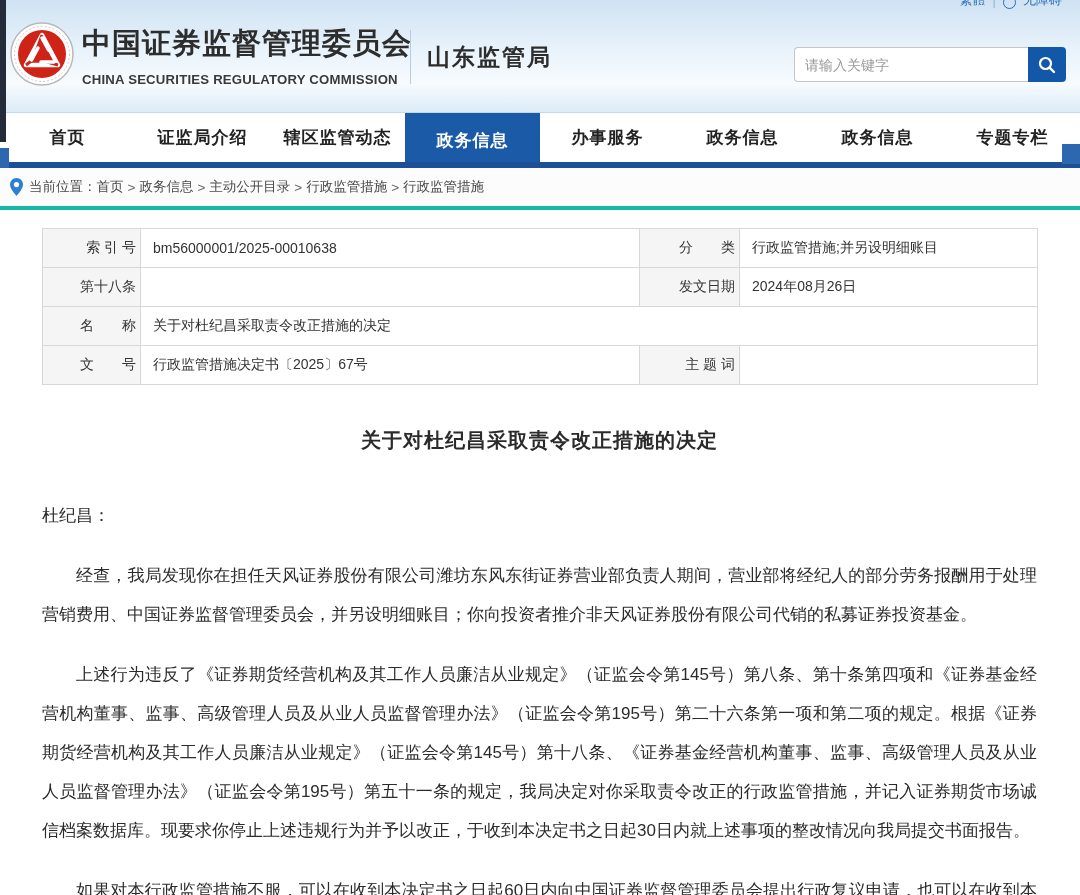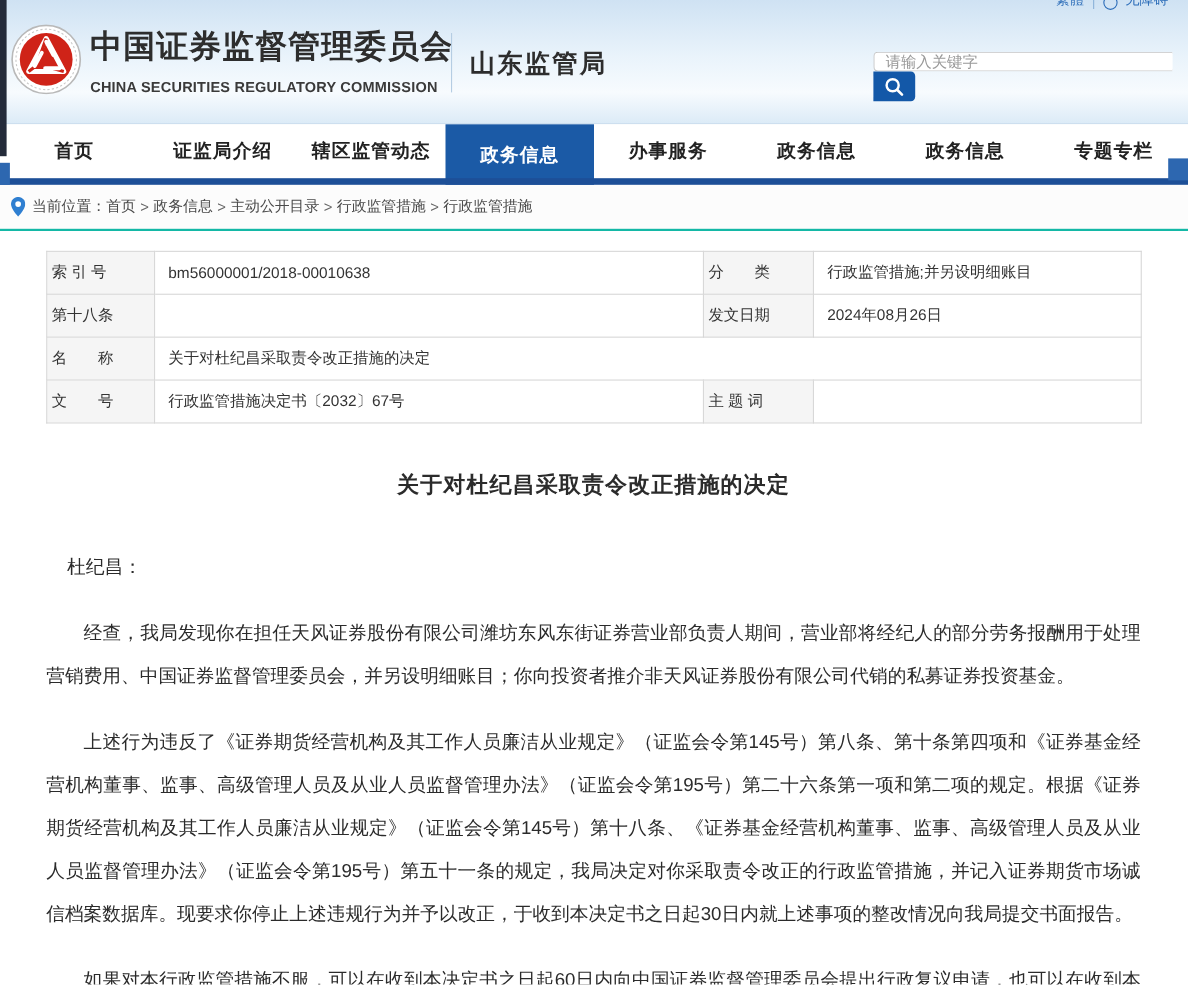--- a/index.html
+++ b/index.html
@@ -34,7 +34,7 @@
   .hdr-divider { position:absolute; left:410px; top:30px; width:1px; height:54px; background:#b5cde3; }
   .bureau { position:absolute; left:427px; top:42px; font-size:23px; font-weight:bold; color:#2d2d2d; letter-spacing:2px; }
   
-  .search { position:absolute; right:14px; top:47px; width:272px; height:45px; display:flex;flex-direction:column; }
+  .search { position:absolute; right:14px; top:47px; width:272px; height:45px; display:flex; }
   .search input {
     flex:1; height:35px; border:1px solid #c6c6c6; border-right:none;
     border-radius:4px 0 0 4px; padding:0 10px; font-size:14px; color:#333;

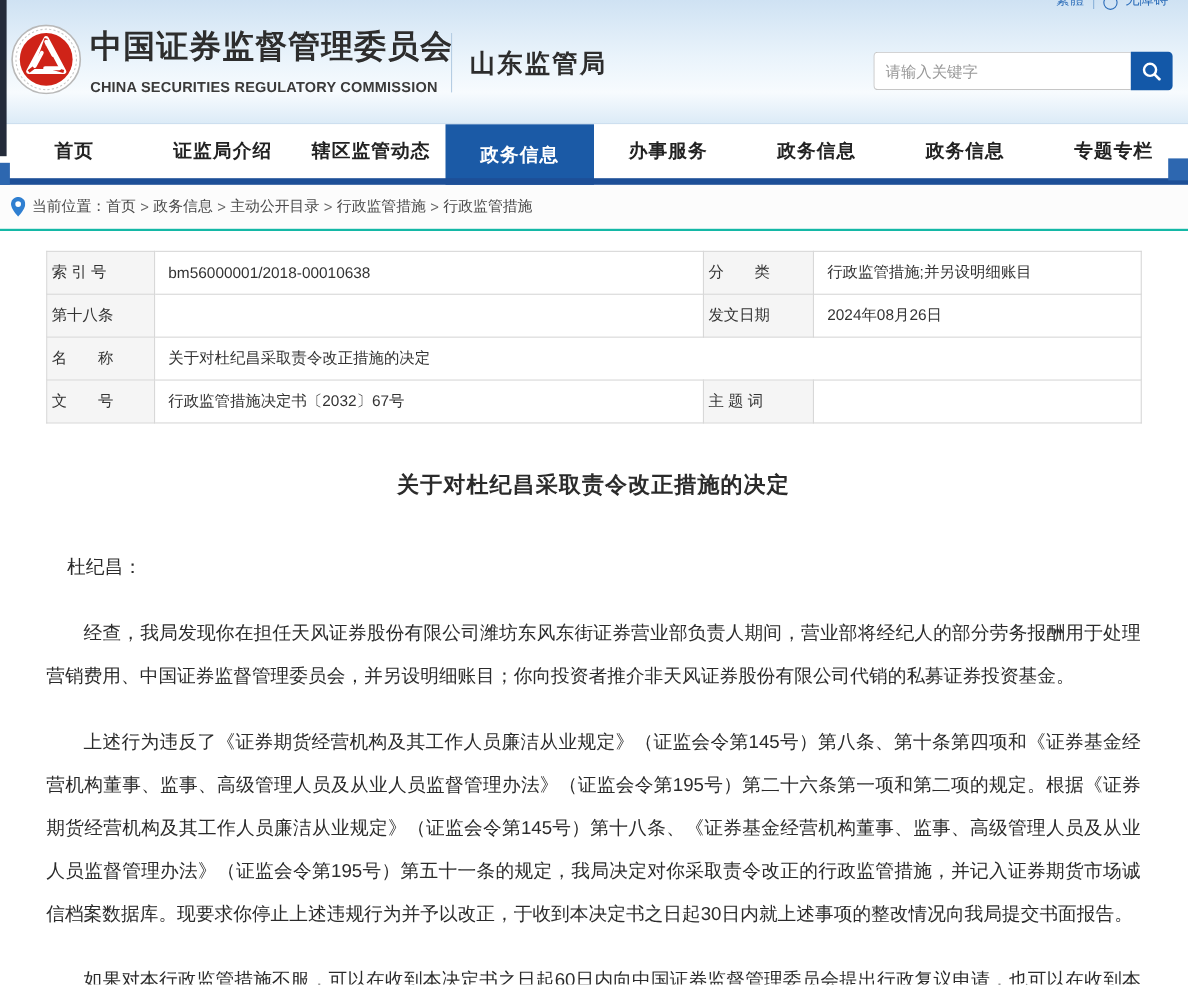--- a/index.html
+++ b/index.html
@@ -56,7 +56,7 @@
   .nav-underline { position:absolute; left:0; right:0; bottom:0; height:6px; background:#1d4f97; }
   
   .breadcrumb {
-    height:42px; background:#fcfcfc; border-bottom:2px solid #14b8a6;
+    height:42px; background:#fcfcfc; border-bottom:4px solid #14b8a6;
     display:flex; align-items:center; padding-left:10px;
     font-size:13.5px; color:#4a4a4a;
   }

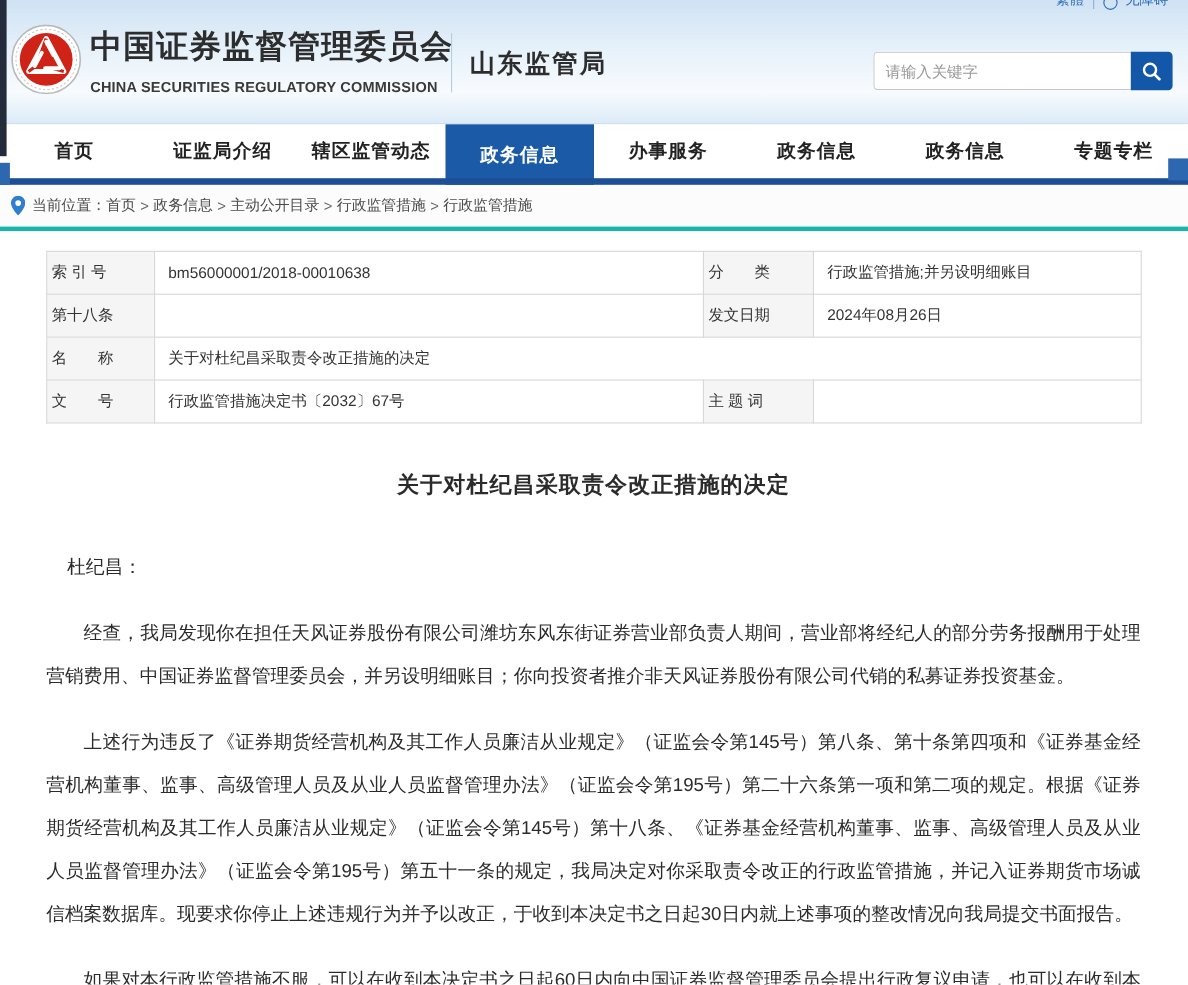--- a/index.html
+++ b/index.html
@@ -71,7 +71,7 @@
     border:1px solid #d8d8d8; height:39px; font-size:14px; color:#333;
     padding:0 12px; background:#fff; overflow:hidden; white-space:nowrap;
   }
-  table.meta td.lbl { background:#f5f5f5; text-align:left; padding:0 4px; color:#333; }
+  table.meta td.lbl { background:#f5f5f5; text-align:right; padding:0 4px; color:#333; }
   .w-l1 { width:98px; } .w-v1 { width:499px; } .w-l2 { width:100px; } .w-v2 { width:298px; }
   .doc-title { text-align:center; font-size:20px; font-weight:bold; color:#2b2b2b; margin-top:42px; letter-spacing:1px; }
   .doc-body { margin-top:42px; font-size:17px; color:#2b2b2b; line-height:39px; text-align:justify; }

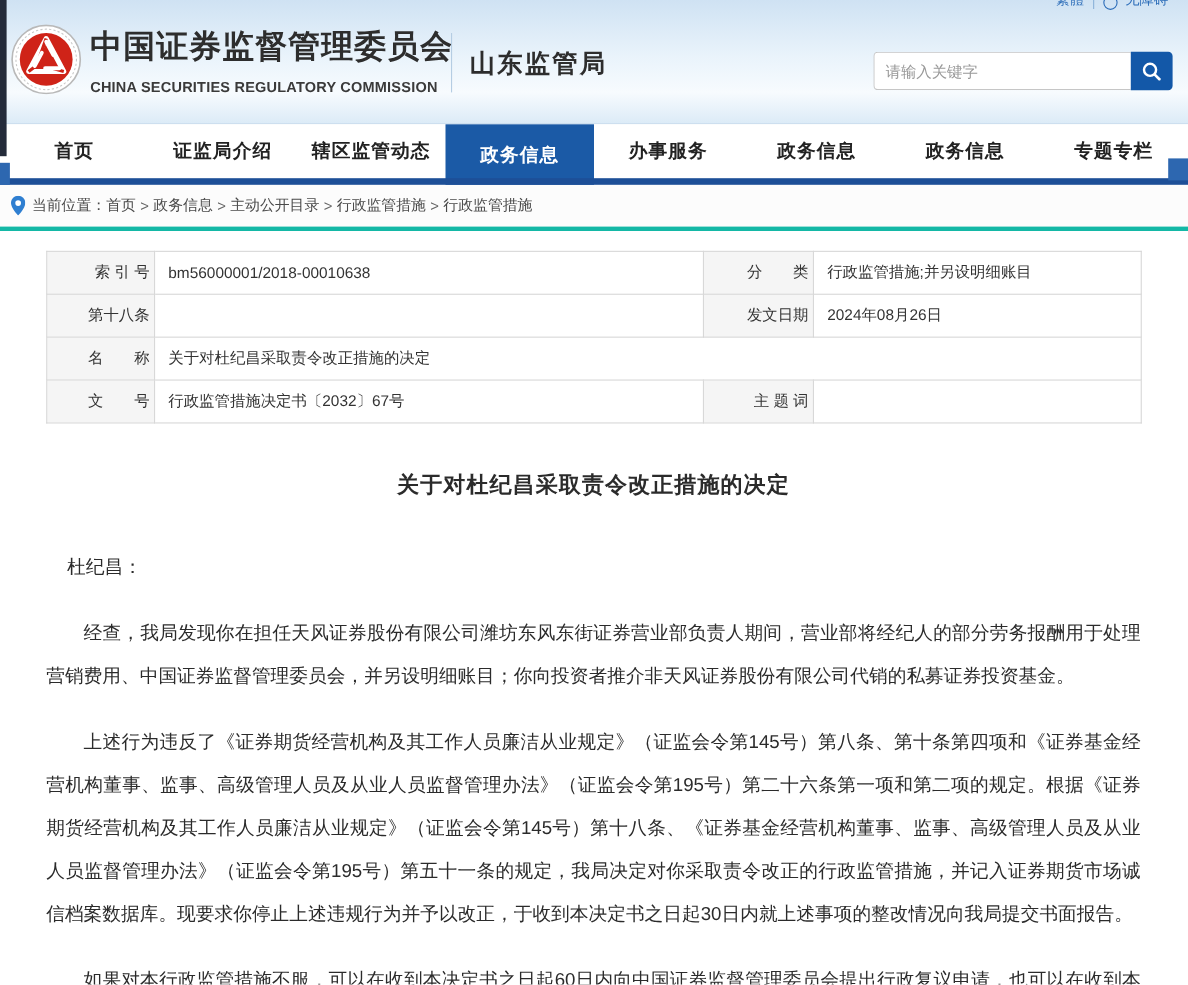--- a/index.html
+++ b/index.html
@@ -157,7 +157,7 @@
     <tbody>
         <tr>
       <td class="lbl w-l1">索 引 号</td>
-      <td class="w-v1">bm56000001/2018-00010638</td>
+      <td class="w-v1">bm56000001/2025-00010638</td>
       <td class="lbl w-l2">分　　类</td>
       <td class="w-v2">行政监管措施;并另设明细账目</td>
     </tr>

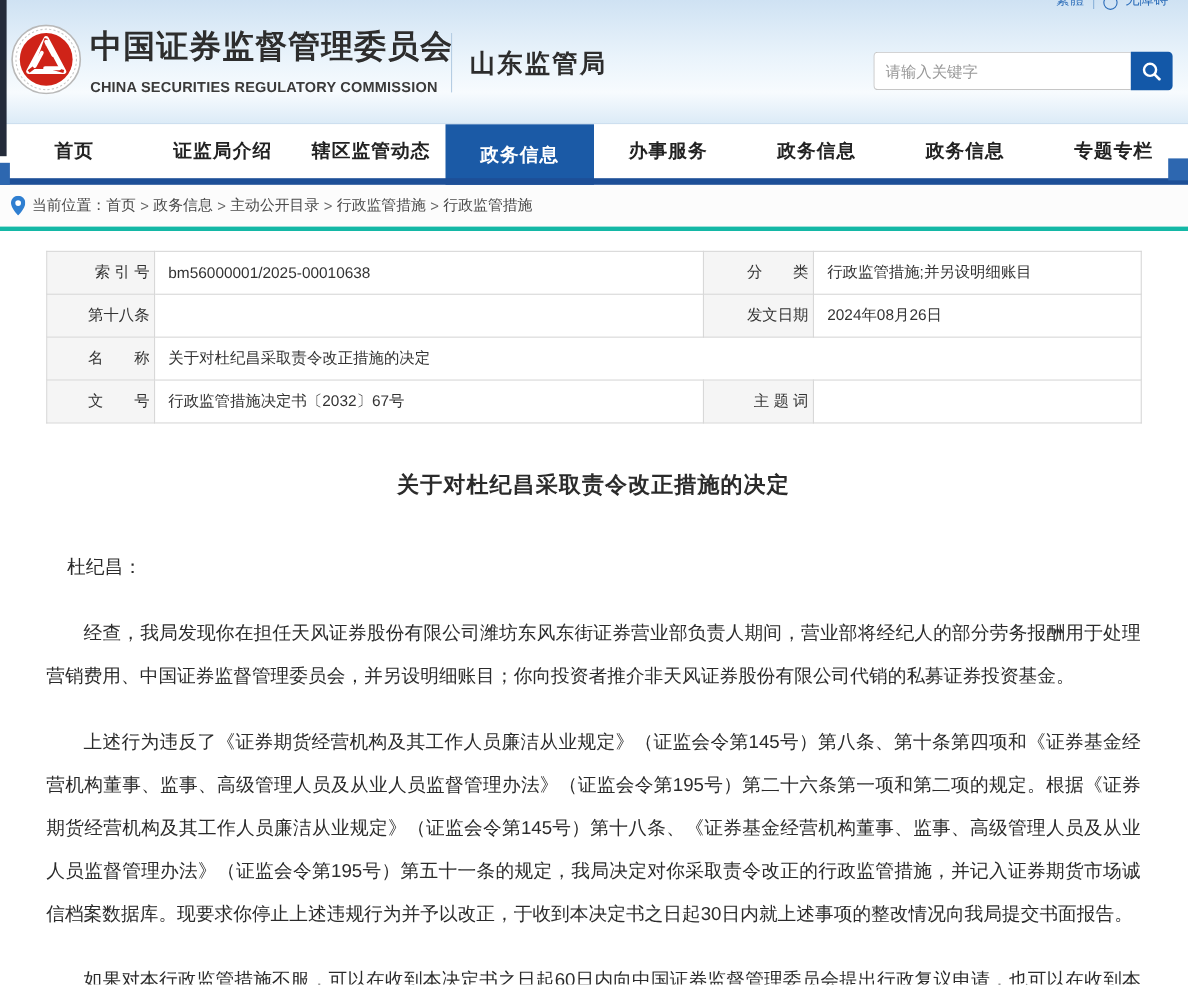--- a/index.html
+++ b/index.html
@@ -173,7 +173,7 @@
     </tr>
     <tr>
       <td class="lbl">文　　号</td>
-      <td>行政监管措施决定书〔2032〕67号</td>
+      <td>行政监管措施决定书〔2025〕67号</td>
       <td class="lbl">主 题 词</td>
       <td></td>
     </tr>

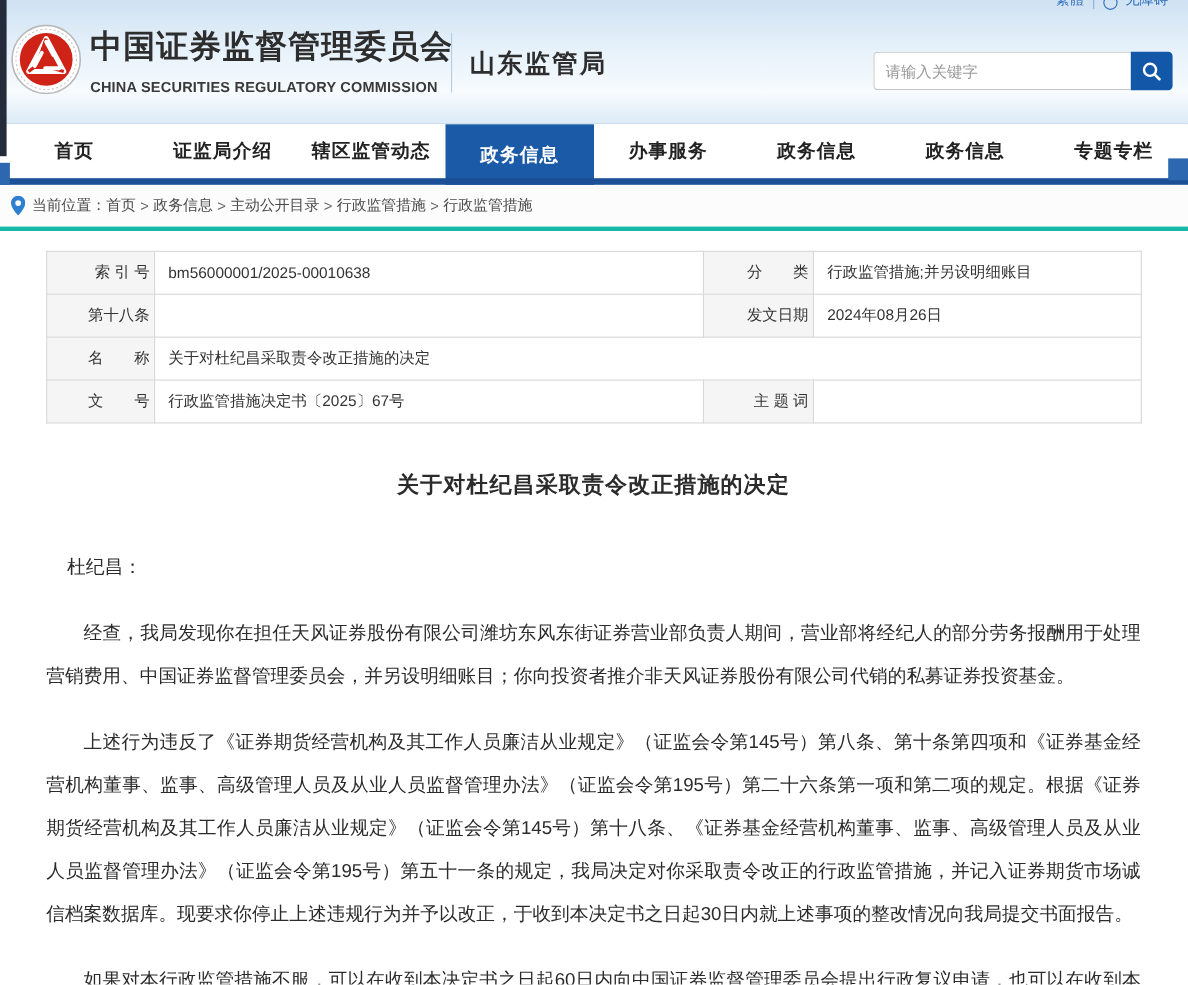--- a/index.html
+++ b/index.html
@@ -75,7 +75,7 @@
   .w-l1 { width:98px; } .w-v1 { width:499px; } .w-l2 { width:100px; } .w-v2 { width:298px; }
   .doc-title { text-align:center; font-size:20px; font-weight:bold; color:#2b2b2b; margin-top:42px; letter-spacing:1px; }
   .doc-body { margin-top:42px; font-size:17px; color:#2b2b2b; line-height:39px; text-align:justify; }
-  .doc-body .salutation { margin-bottom:21px;margin-left:19px; }
+  .doc-body .salutation { margin-bottom:21px; }
   .doc-body p.para { text-indent:2em; margin-bottom:21px; }
 </style>
 </head>

